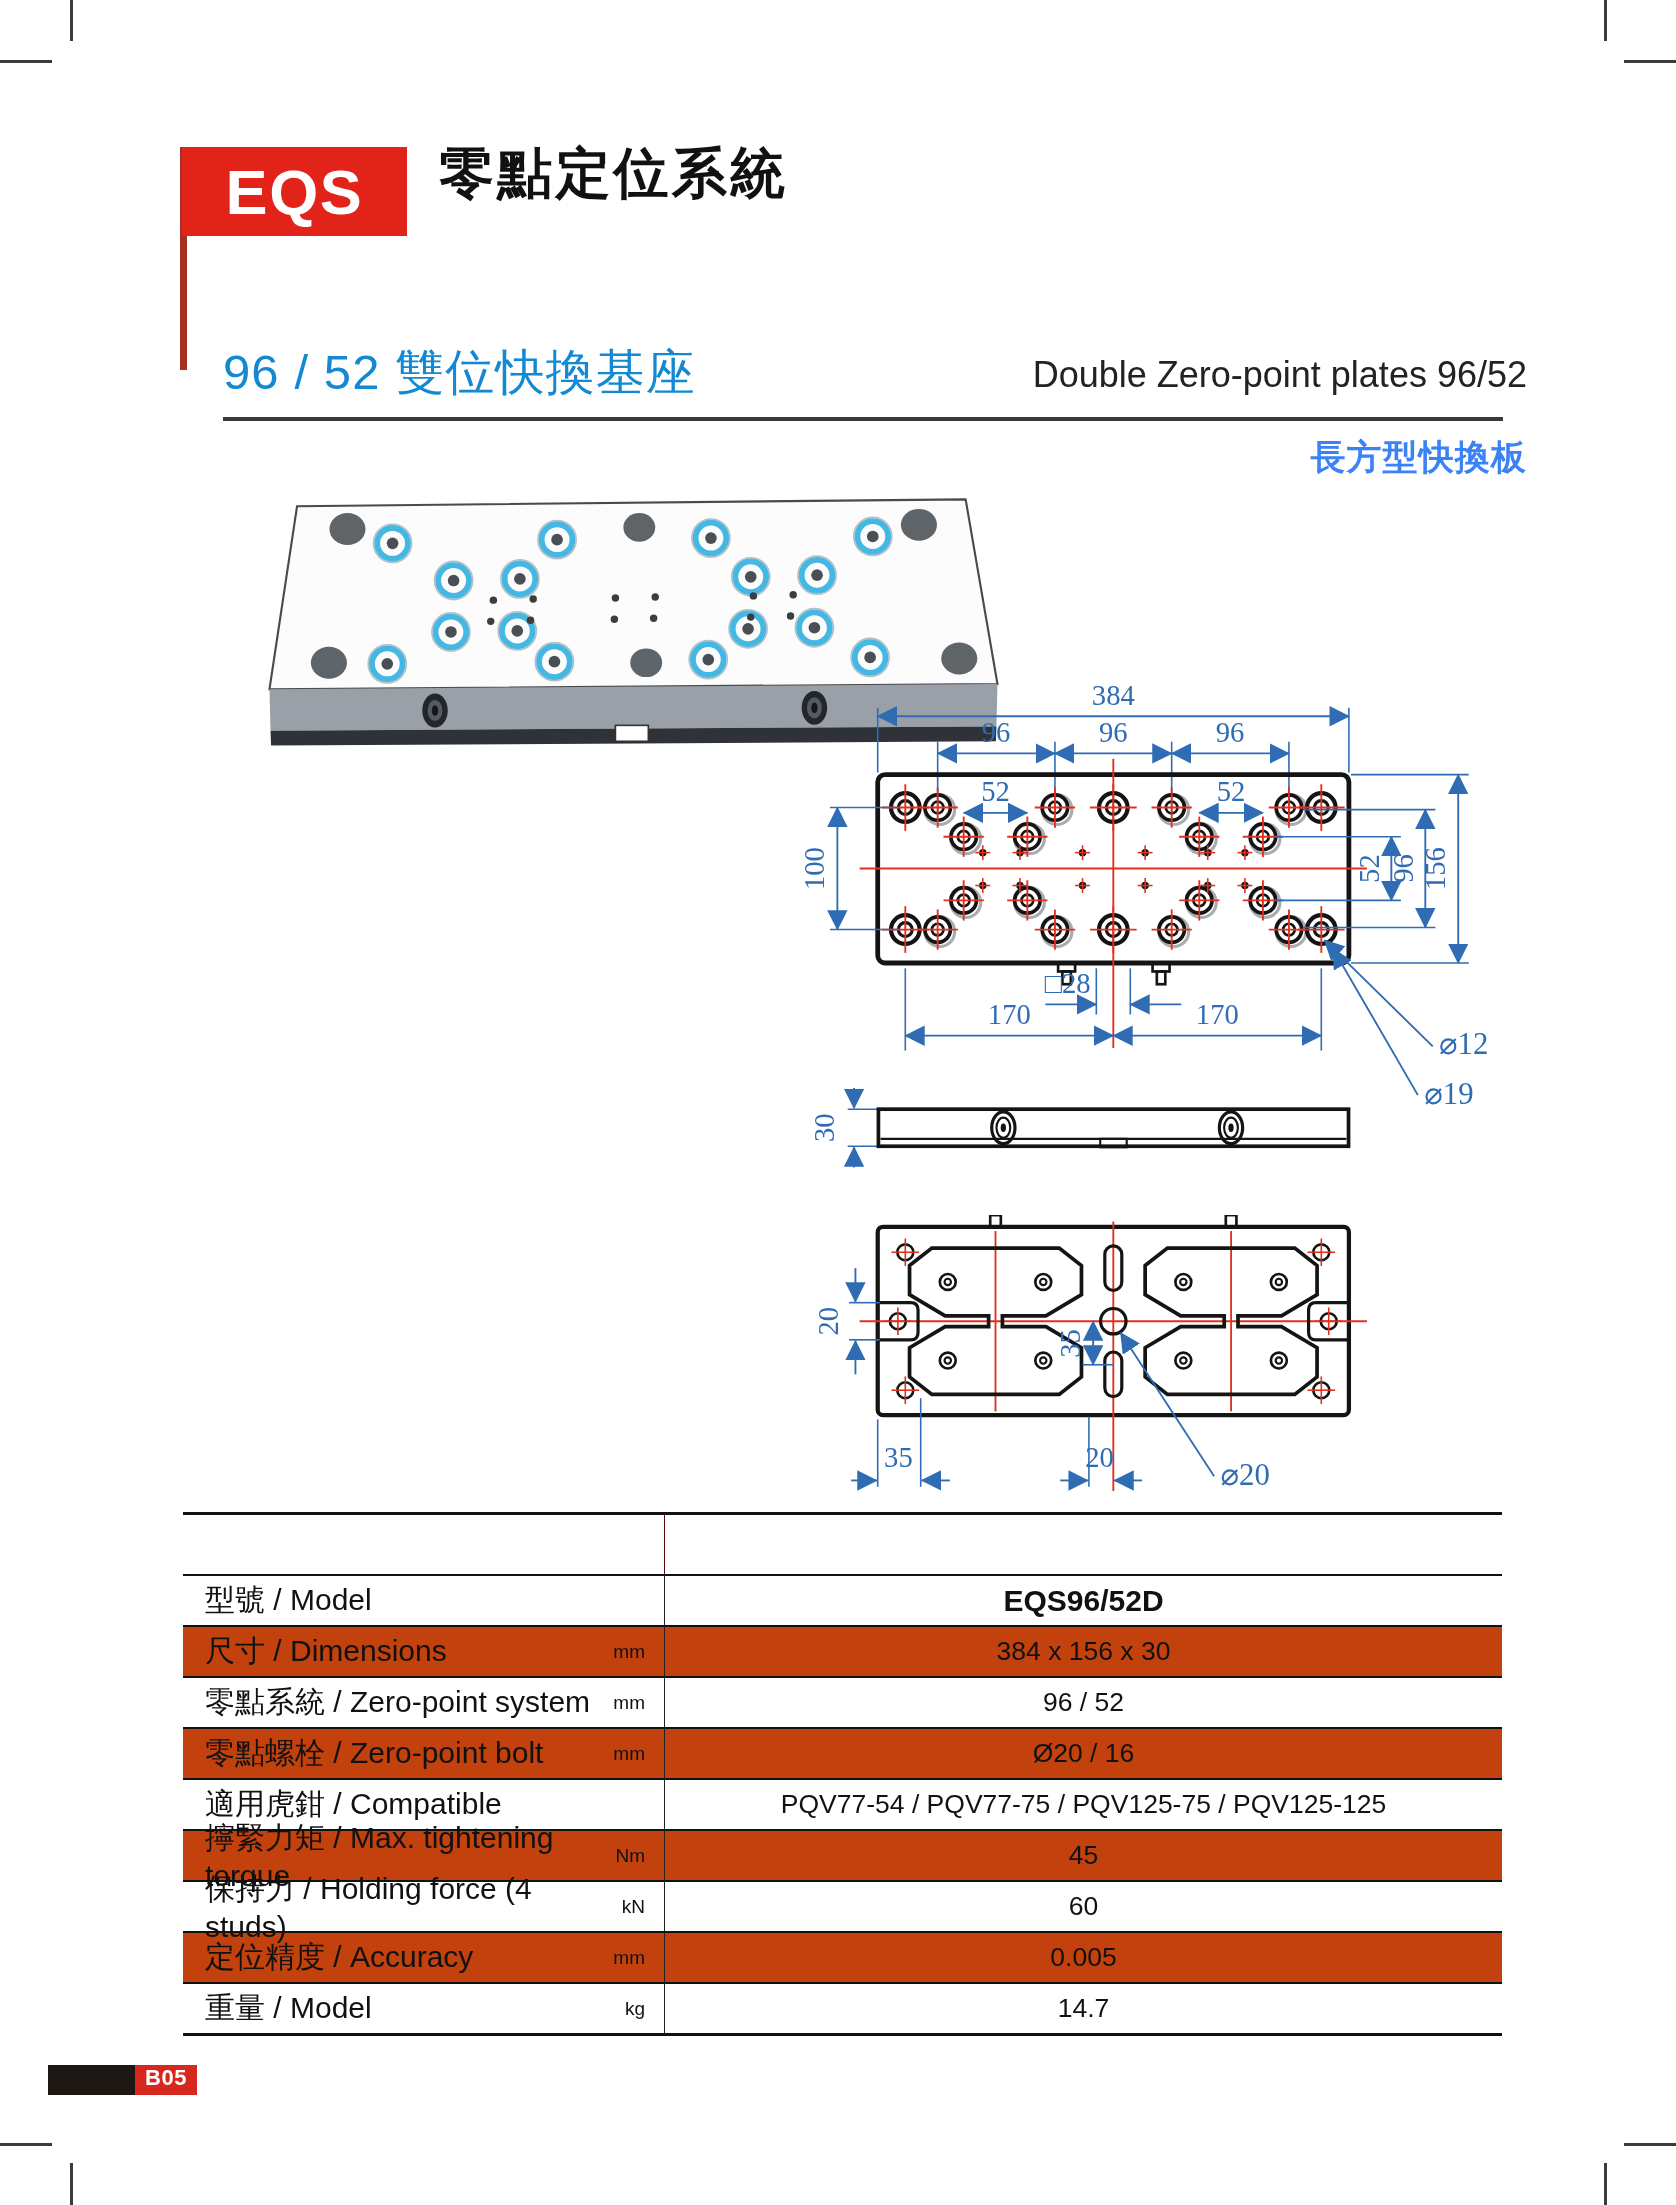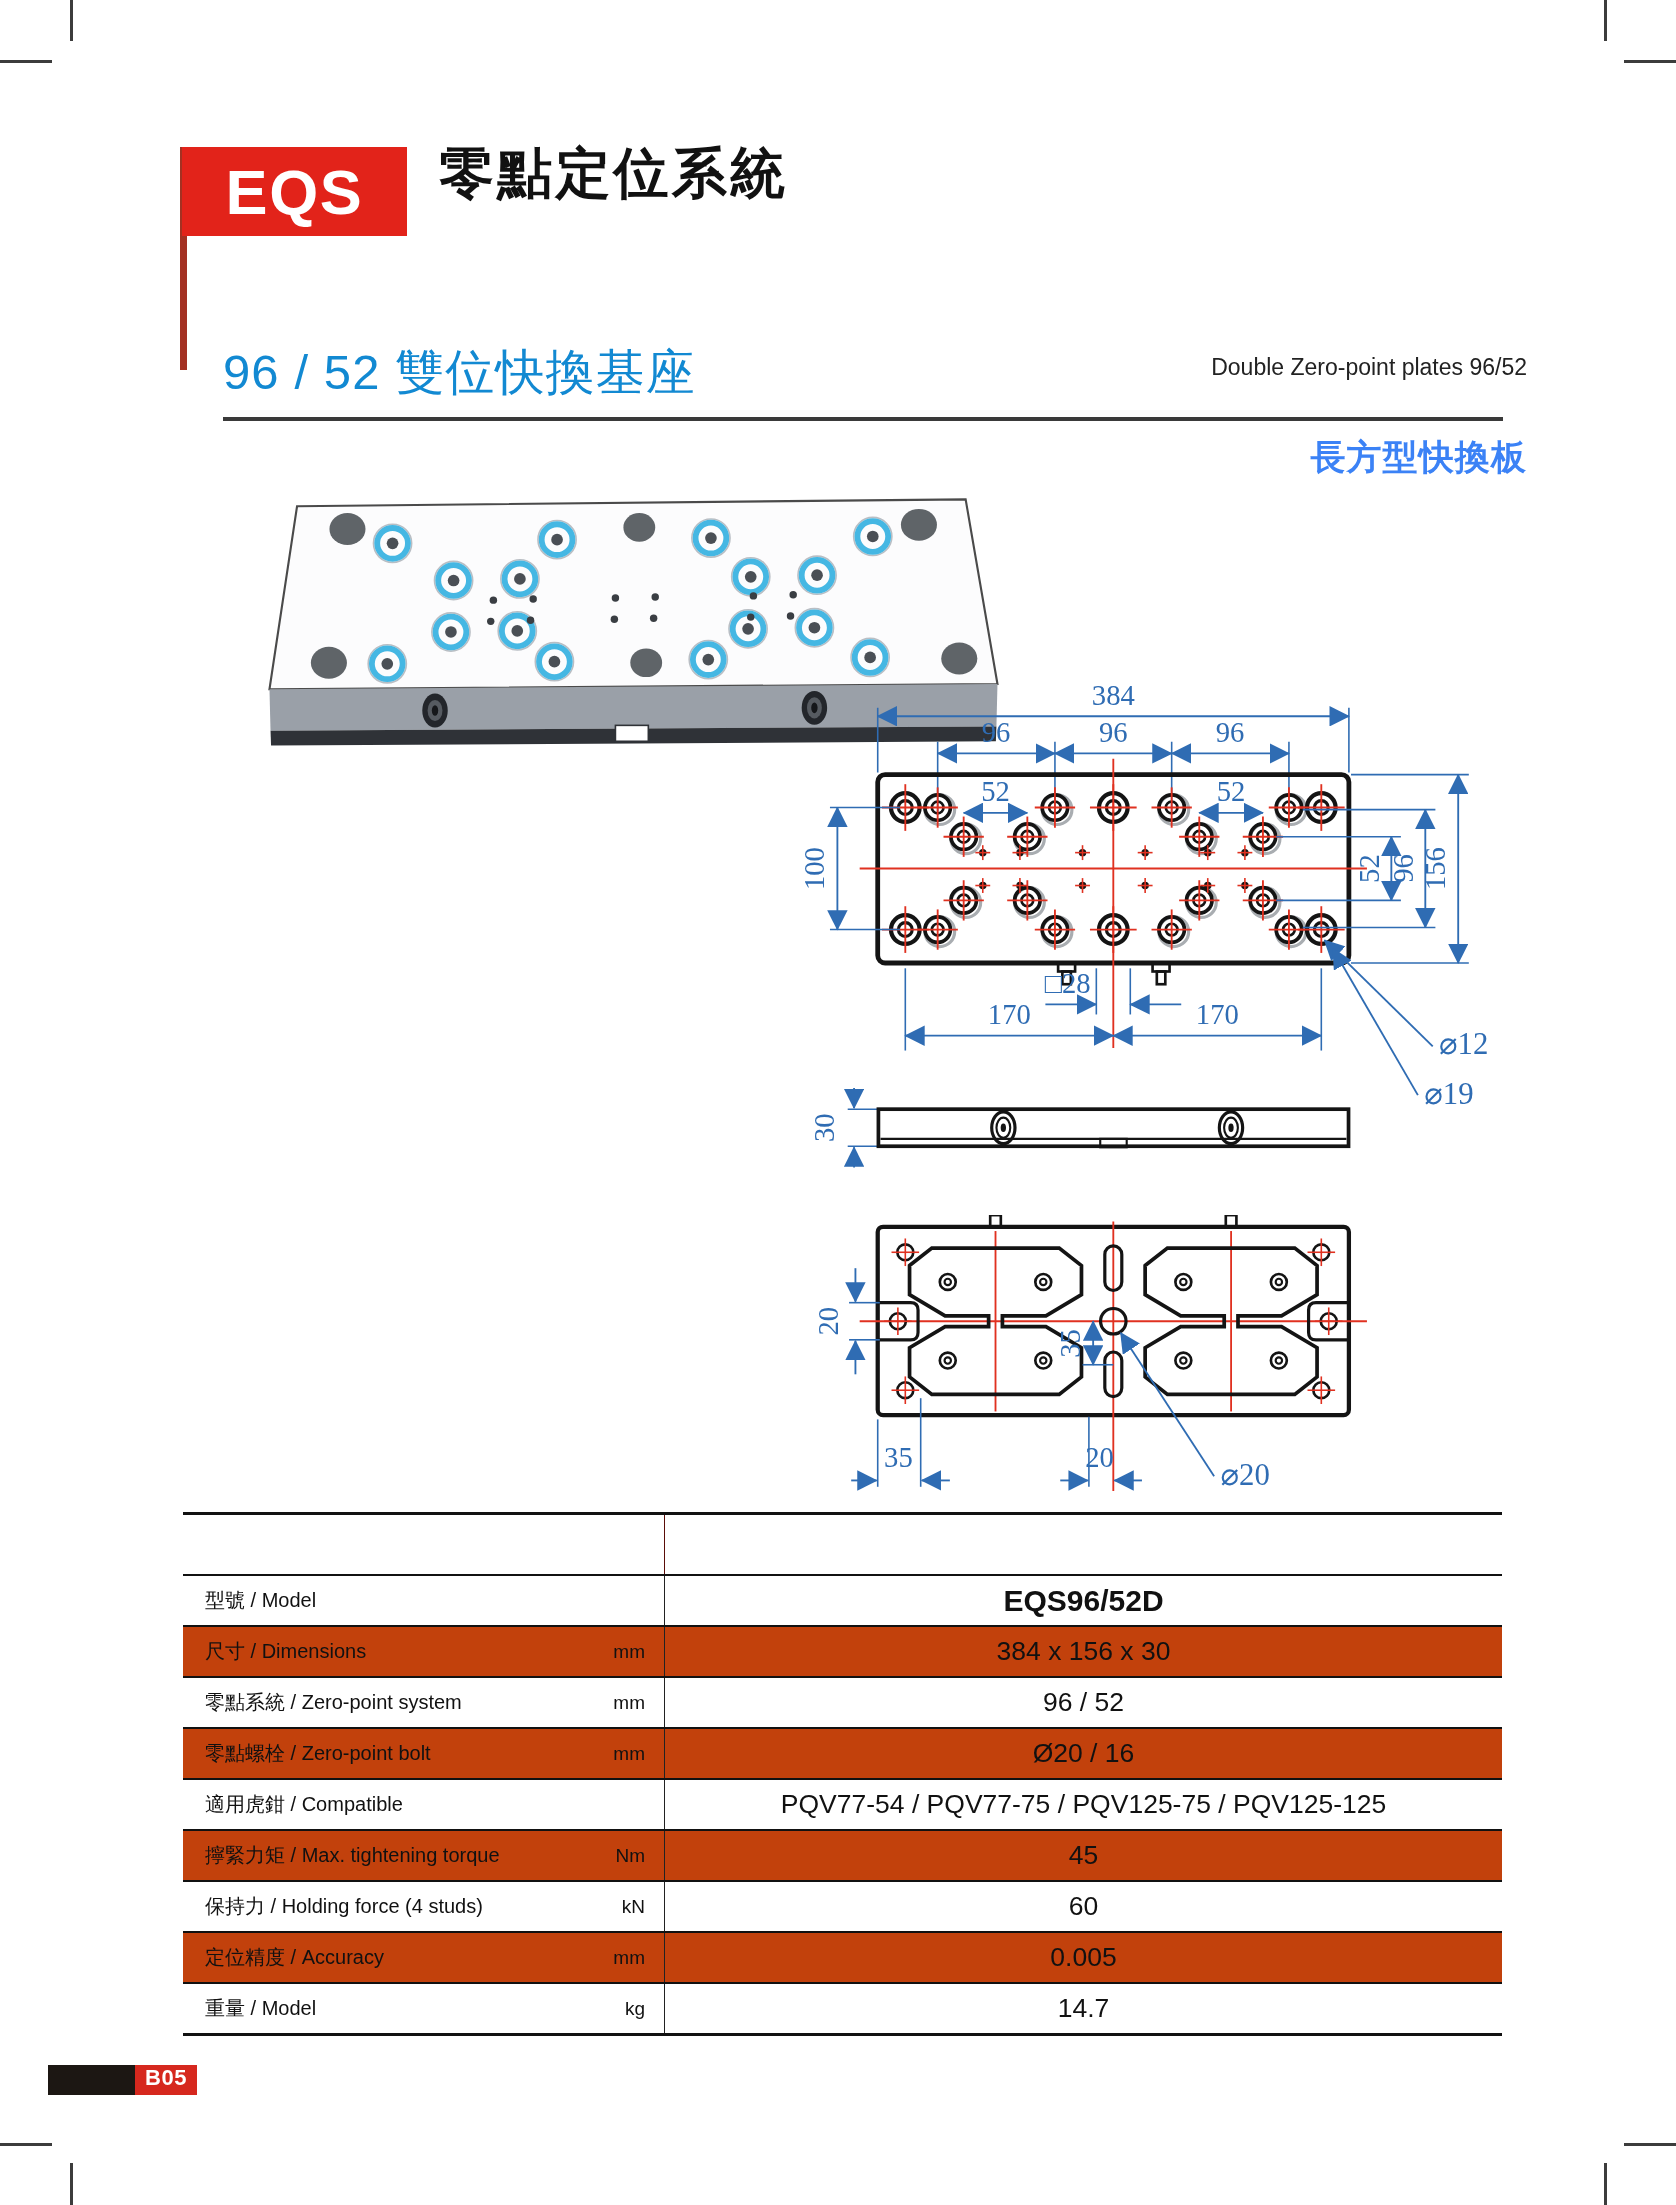--- a/index.html
+++ b/index.html
@@ -16,7 +16,7 @@
   .title-zh{position:absolute;left:439px;top:137px;font-size:55px;font-weight:bold;letter-spacing:3.2px;color:#111;}
   .title-en{position:absolute;left:439px;top:203px;font-size:41px;color:#111;}
   .sec-zh{position:absolute;left:223px;top:340px;font-size:49px;font-weight:500;color:#1289d2;letter-spacing:1.1px;}
-  .sec-en{position:absolute;right:174px;top:354px;font-size:23px;color:#222;}
+  .sec-en{position:absolute;right:174px;top:354px;font-size:36px;color:#222;}
   .rule{position:absolute;left:223px;top:417px;width:1280px;height:4.2px;background:#3a3a3a;}
   .sub-zh{position:absolute;right:174px;top:434px;font-size:35px;font-weight:600;color:#3b82f6;letter-spacing:1.1px;}
   

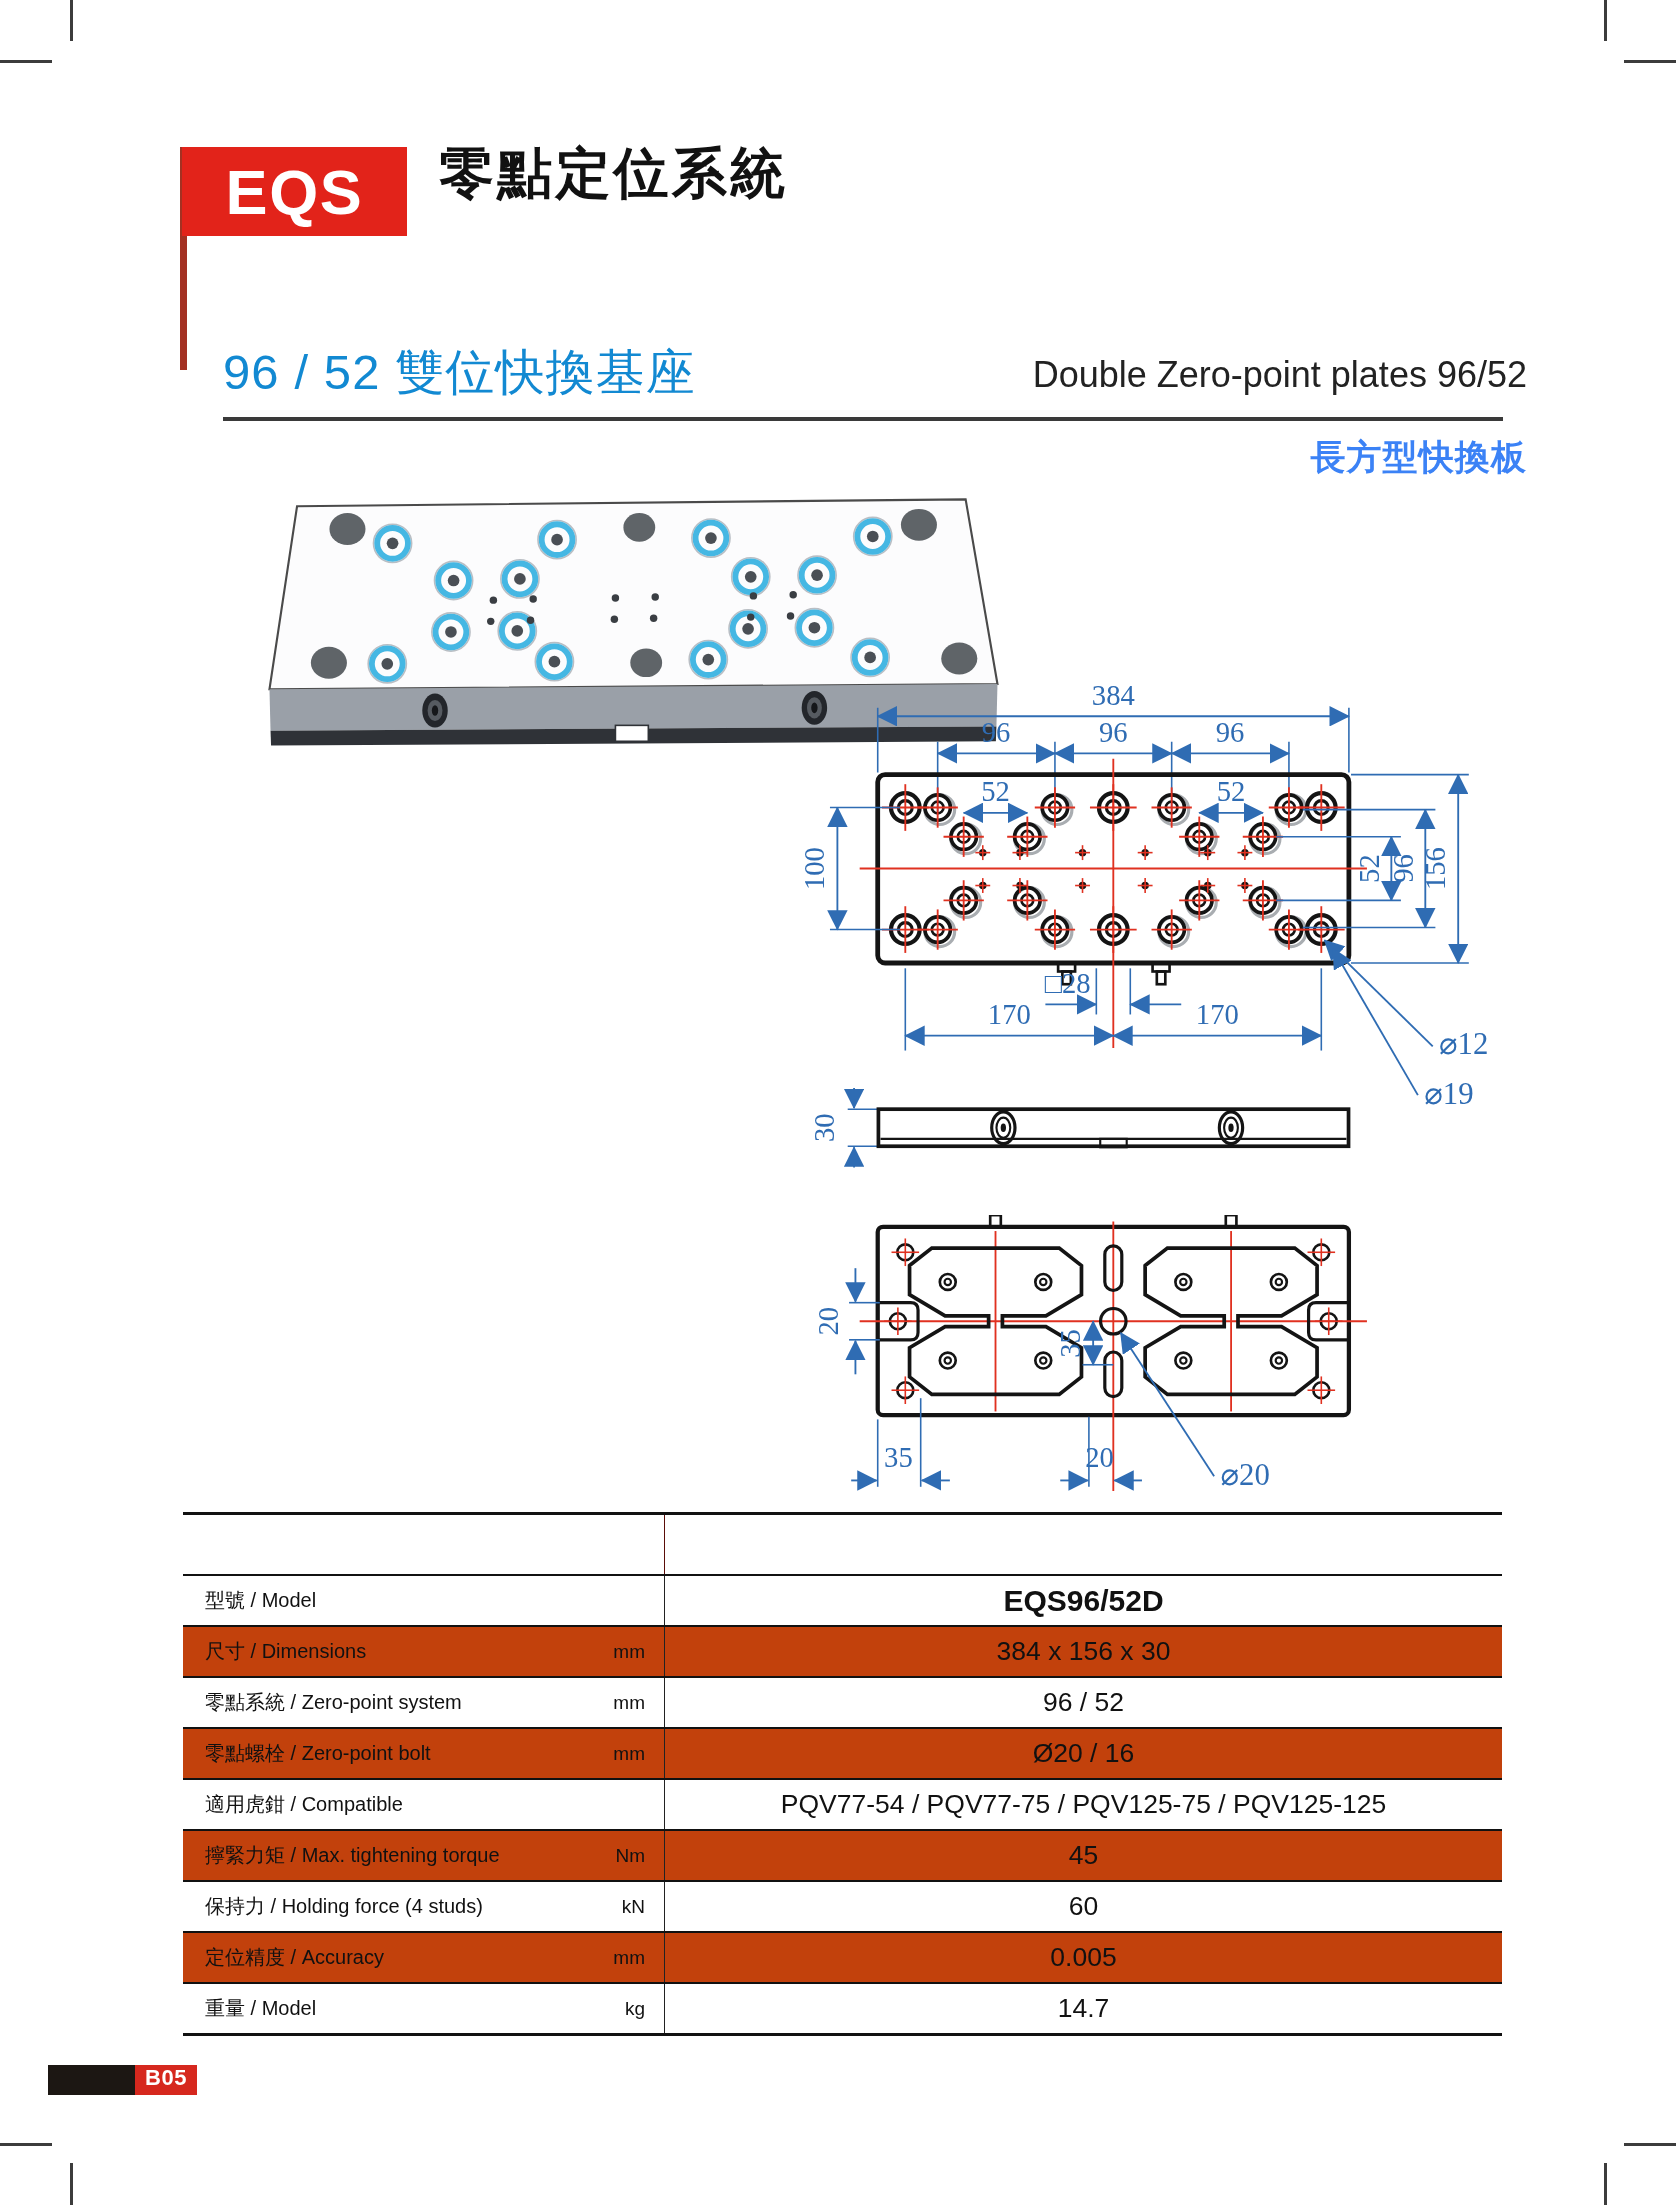--- a/index.html
+++ b/index.html
@@ -30,7 +30,7 @@
   .trow.shaded{background:#c2410c;}
   .tlabel{width:482px;display:flex;align-items:center;box-sizing:border-box;padding-left:22px;padding-right:19px;
           border-right:1.6px solid #222;justify-content:space-between;}
-  .lab{font-size:20px;color:#111;}
+  .lab{font-size:30px;color:#111;}
   .unit{font-size:19px;color:#111;margin-left:10.6px;white-space:nowrap;}
   .tvalue{flex:1;display:flex;align-items:center;justify-content:center;font-size:26.5px;color:#111;text-align:center;padding:0 10.6px;}
   .tvalue.bold{font-weight:bold;font-size:30px;}

